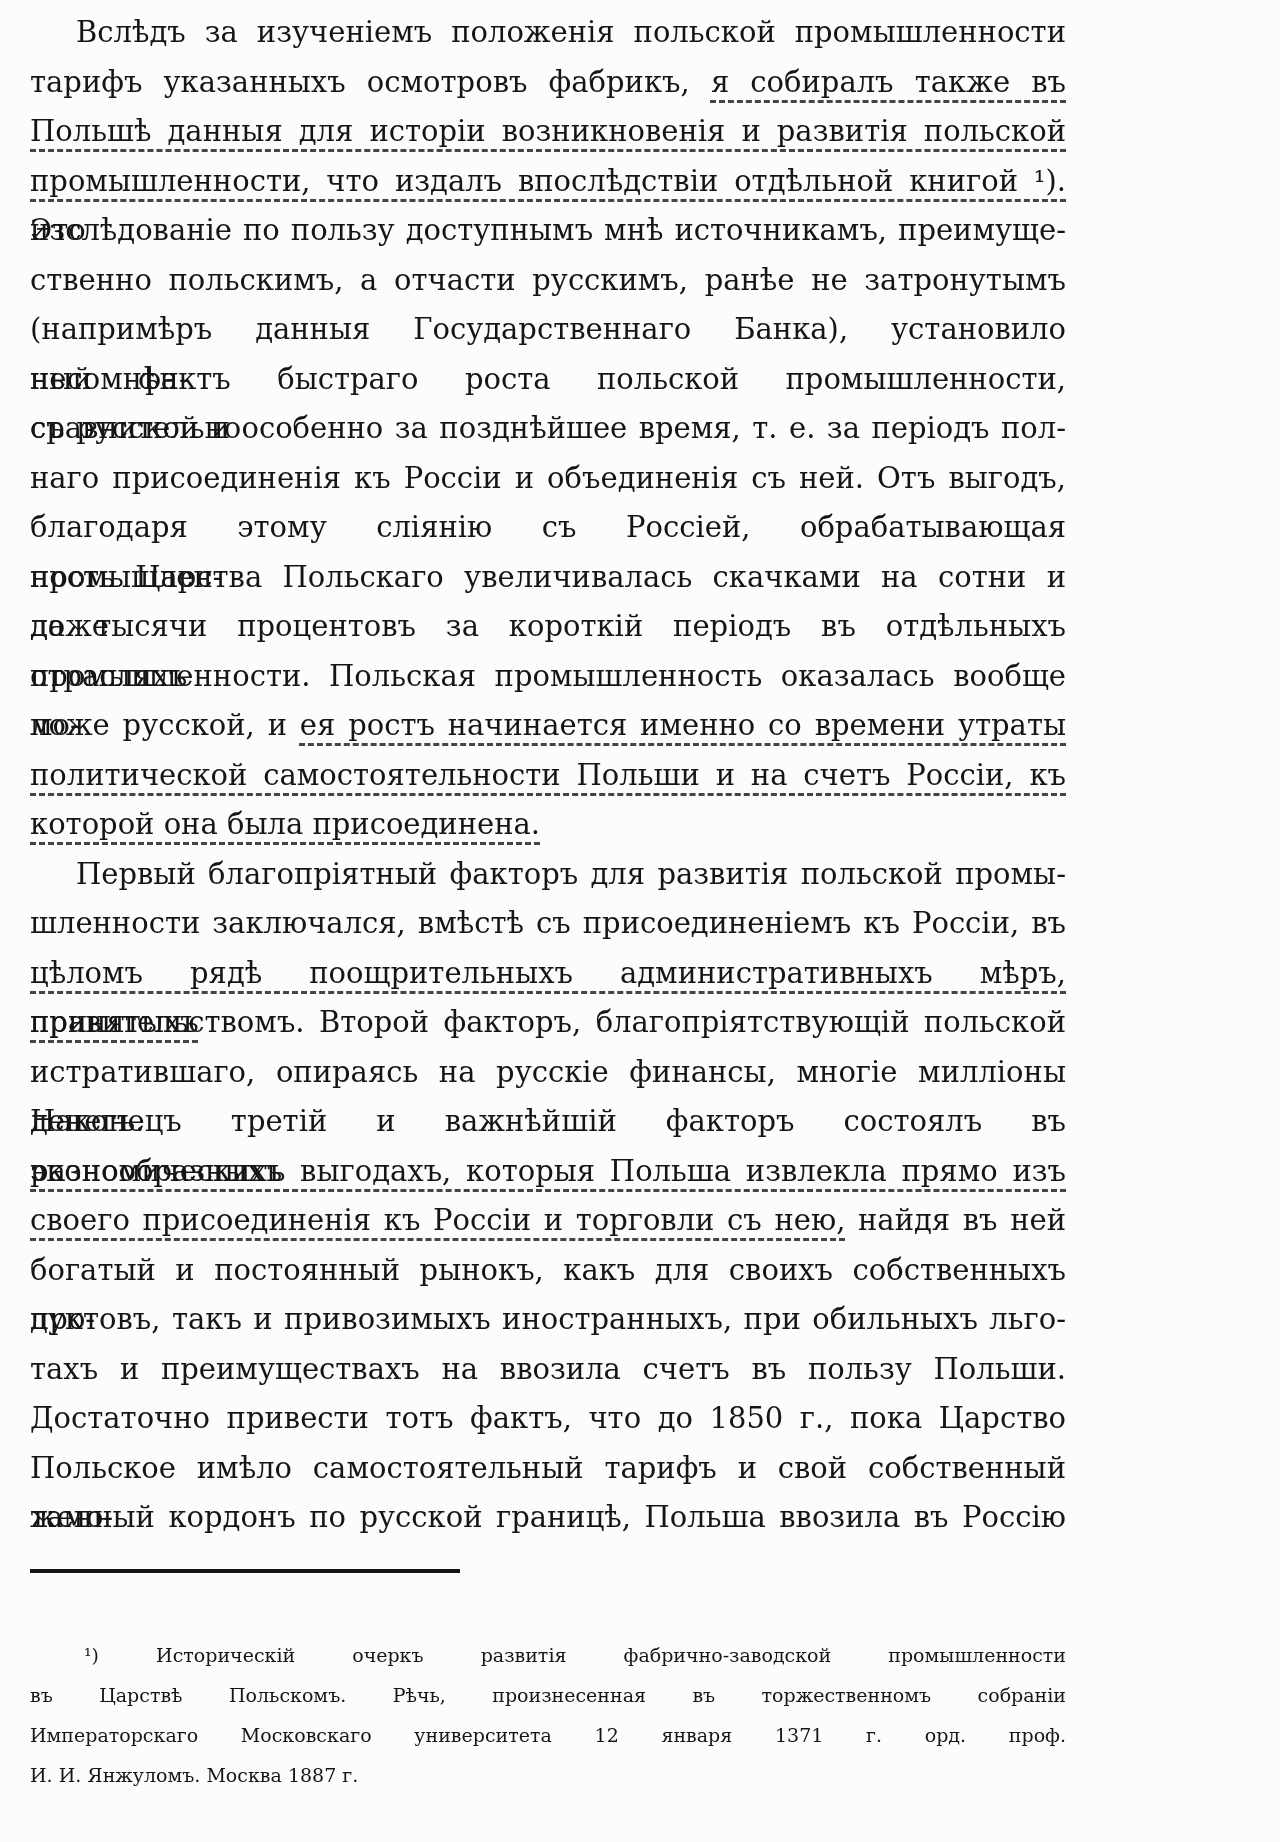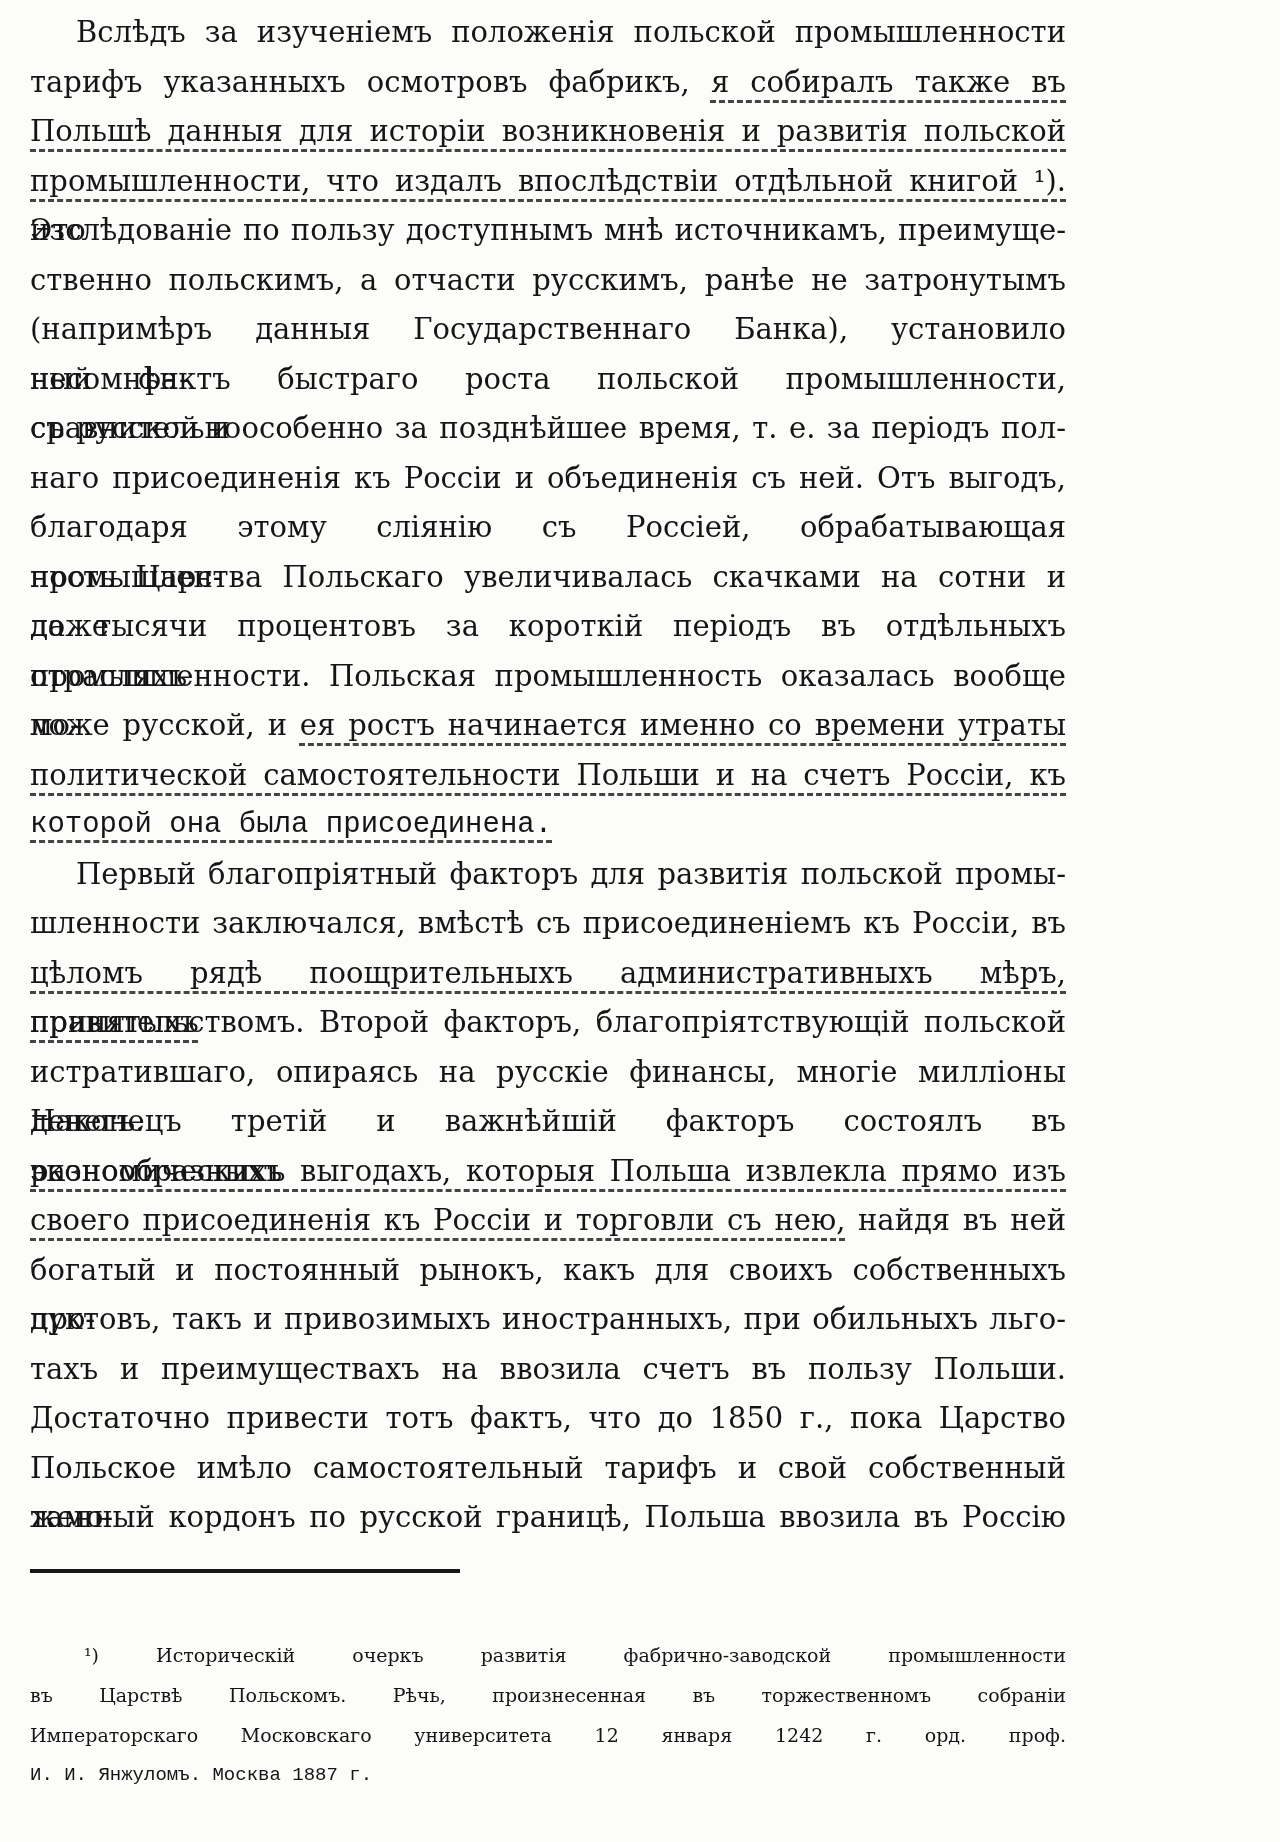--- a/index.html
+++ b/index.html
@@ -21,7 +21,7 @@
     text-align:justify;text-align-last:justify;
     white-space:normal;
   }
-  .line.end{text-align-last:left;font-family:Liberation Mono, monospace;}
+  .line.end{text-align-last:left;}
   .line.indent{text-indent:46px;}
   .seg{color:inherit;margin-top:24px;}
   .seg.u{

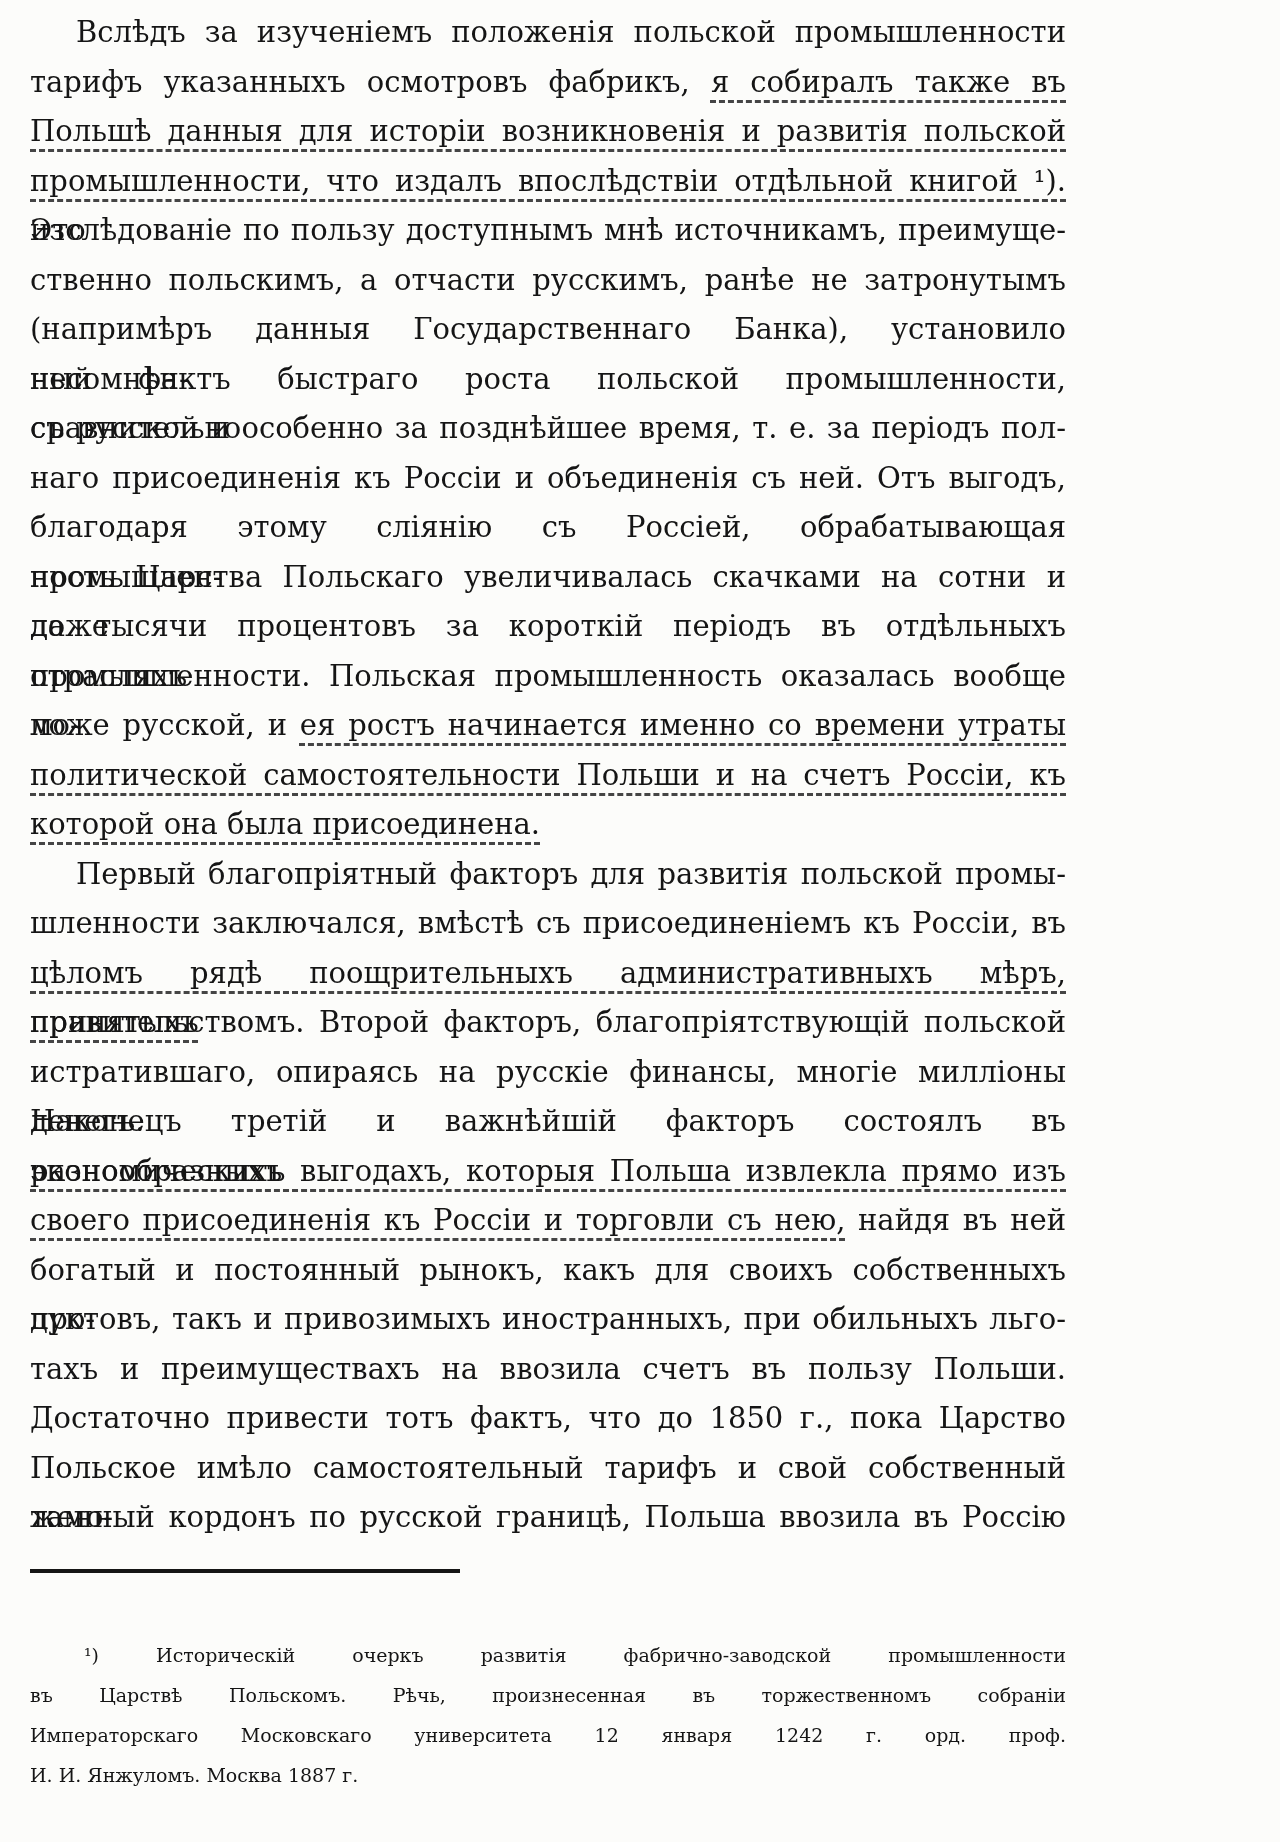--- a/index.html
+++ b/index.html
@@ -89,7 +89,7 @@
     <div id="footnote" class="footnote">
         <div class="line indent"><span class="seg">¹) Историческій очеркъ развитія фабрично-заводской промышленности</span></div>
         <div class="line"><span class="seg">въ Царствѣ Польскомъ. Рѣчь, произнесенная въ торжественномъ собраніи</span></div>
-        <div class="line"><span class="seg">Императорскаго Московскаго университета 12 января 1242 г. орд. проф.</span></div>
+        <div class="line"><span class="seg">Императорскаго Московскаго университета 12 января 1371 г. орд. проф.</span></div>
         <div class="line end"><span class="seg">И. И. Янжуломъ. Москва 1887 г.</span></div>
       </div>
   </div>

